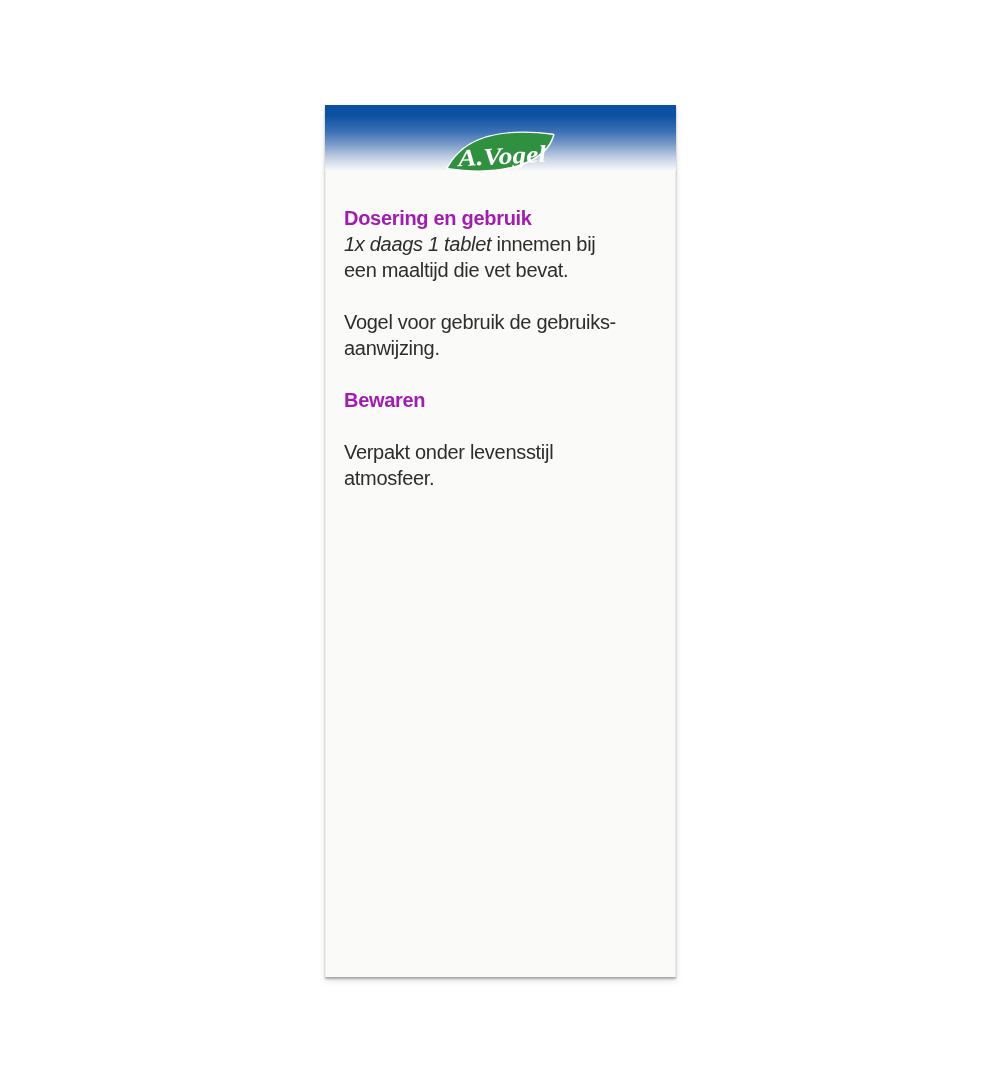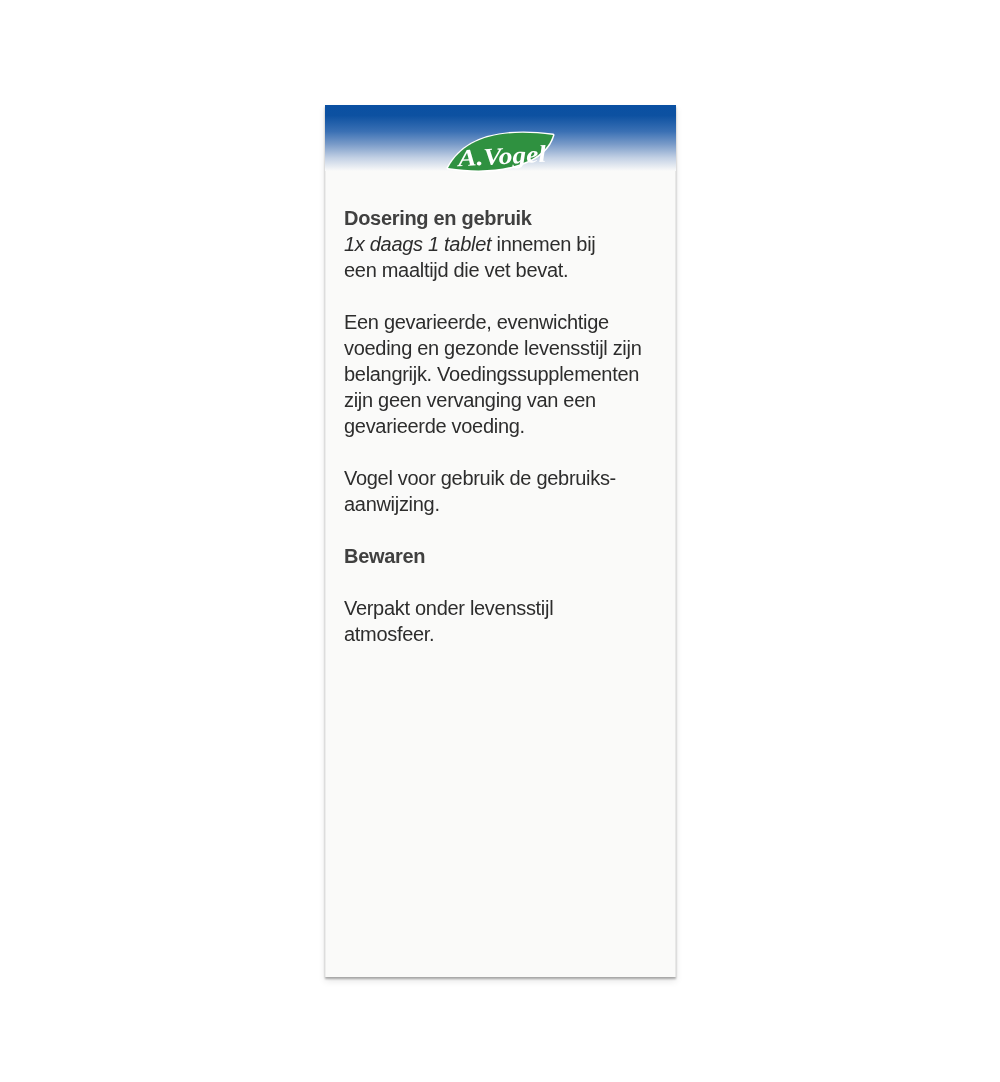--- a/index.html
+++ b/index.html
@@ -77,7 +77,7 @@
     line-height: 26px;
   }
   .content h2 {
-    color: #404040;
+    color: #a21caf;
     font-weight: 700;
   }
   .content .spaced { margin-top: 26px; }

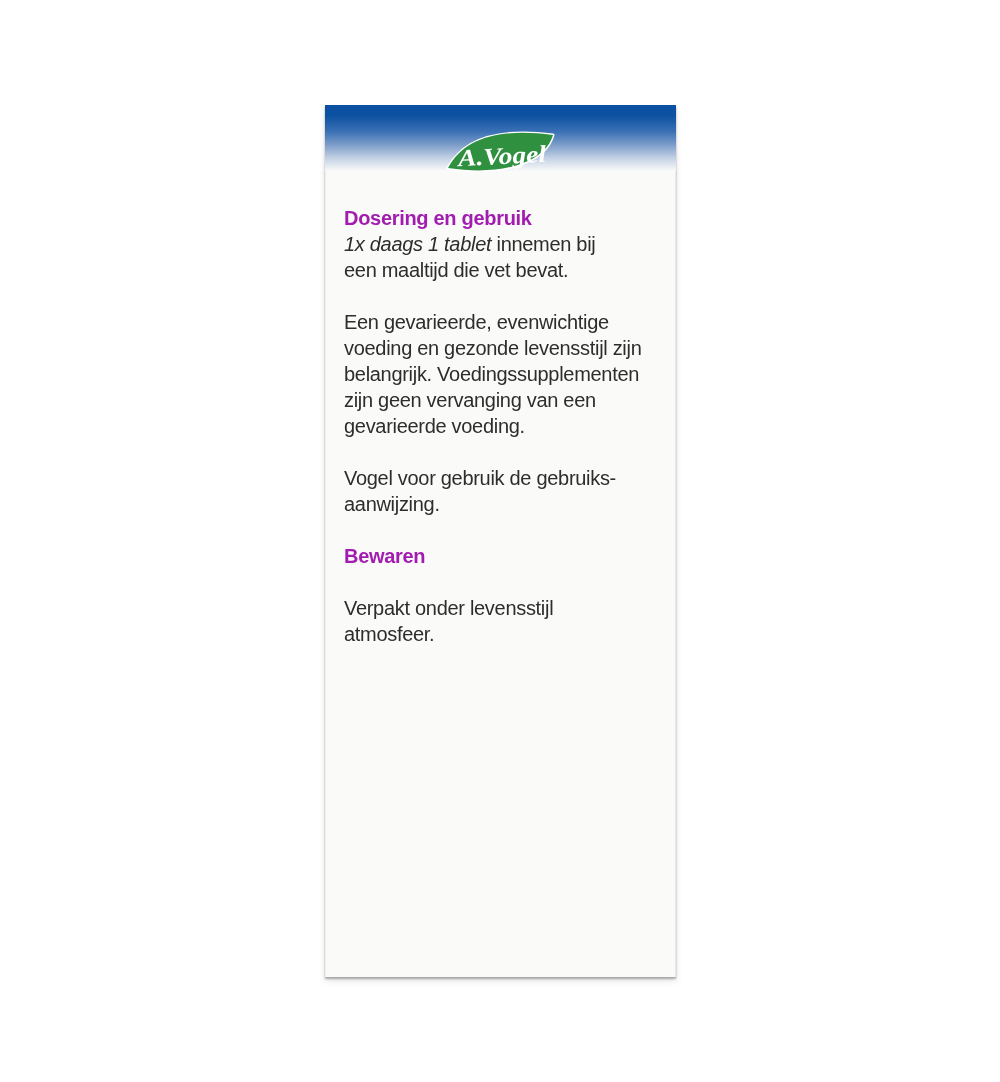--- a/index.html
+++ b/index.html
@@ -103,11 +103,6 @@
     <p><em>1x daags 1 tablet</em><span> innemen bij
 een maaltijd die vet bevat.</span></p>
 
-    <p class="spaced">Een gevarieerde, evenwichtige
-voeding en gezonde levensstijl zijn
-belangrijk. Voedingssupplementen
-zijn geen vervanging van een
-gevarieerde voeding.</p>
 
 
     <p class="spaced">Vogel voor gebruik de gebruiks-

